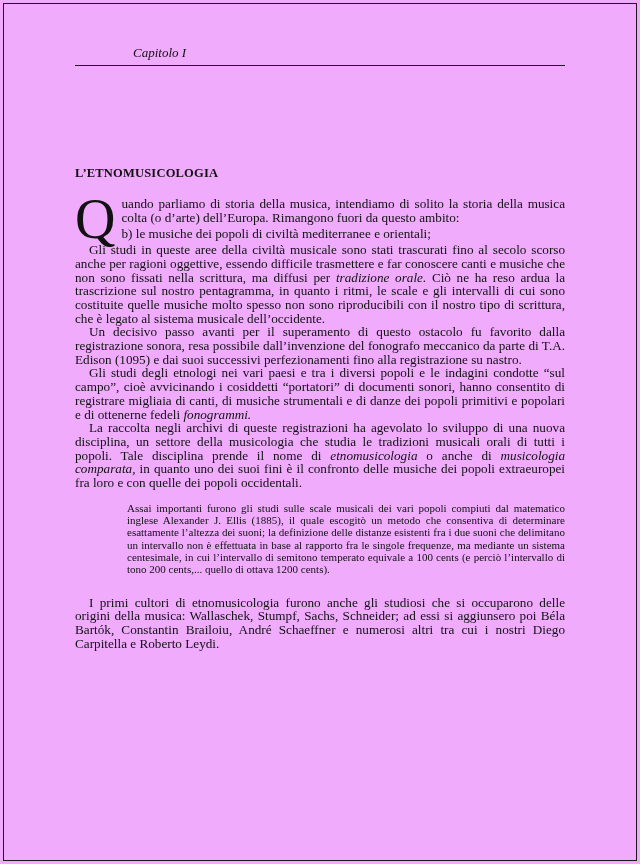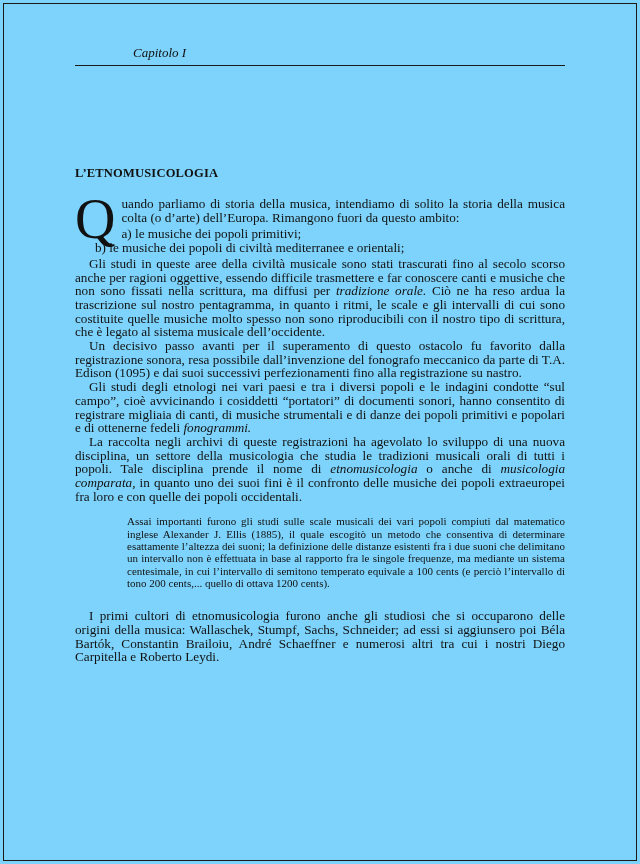--- a/index.html
+++ b/index.html
@@ -12,7 +12,7 @@
     width: 640px;
     height: 864px;
     margin: 0 auto;
-    background: #7dd3fc;
+    background: #f0abfc;
     color: #111;
     font-family: "Liberation Serif", "DejaVu Serif", serif;
     overflow: hidden;

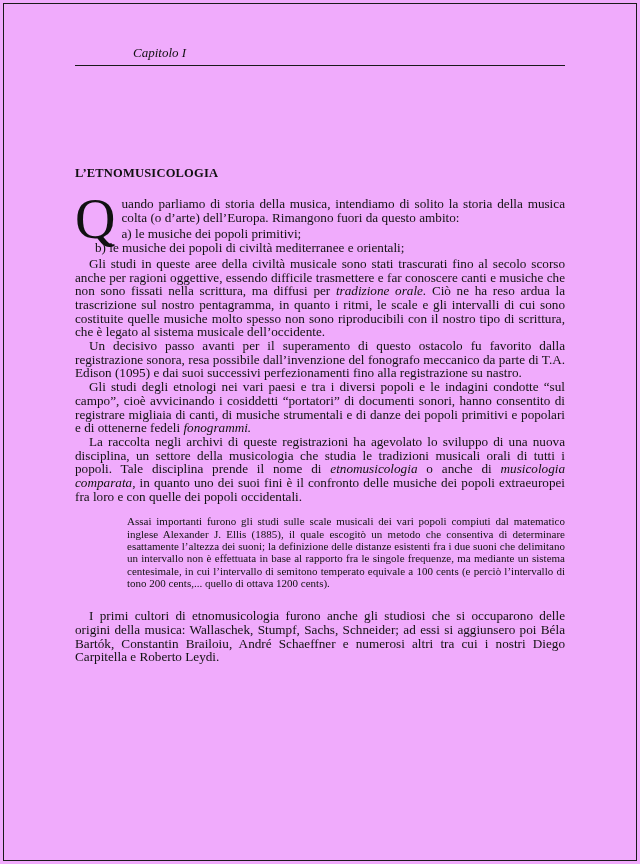--- a/index.html
+++ b/index.html
@@ -99,7 +99,6 @@
     <div class="body-text">
         <p class="dropcap"><span class="drop">Q</span><span>uando parliamo di storia della musica, intendiamo di solito la storia della musica colta (o d’arte) dell’Europa. Rimangono fuori da questo ambito:</span></p>
         <div class="list">
-          <div class="list-item">a) le musiche dei popoli primitivi;</div>
           <div class="list-item">b) le musiche dei popoli di civiltà mediterranee e orientali;</div>
         </div>
         <p class="body"><span>Gli studi in queste aree della civiltà musicale sono stati trascurati fino al secolo scorso anche per ragioni oggettive, essendo difficile trasmettere e far conoscere canti e musiche che non sono fissati nella scrittura, ma diffusi per </span><span class="it">tradizione orale.</span><span> Ciò ne ha reso ardua la trascrizione sul nostro pentagramma, in quanto i ritmi, le scale e gli intervalli di cui sono costituite quelle musiche molto spesso non sono riproducibili con il nostro tipo di scrittura, che è legato al sistema musicale dell’occidente.</span></p>

